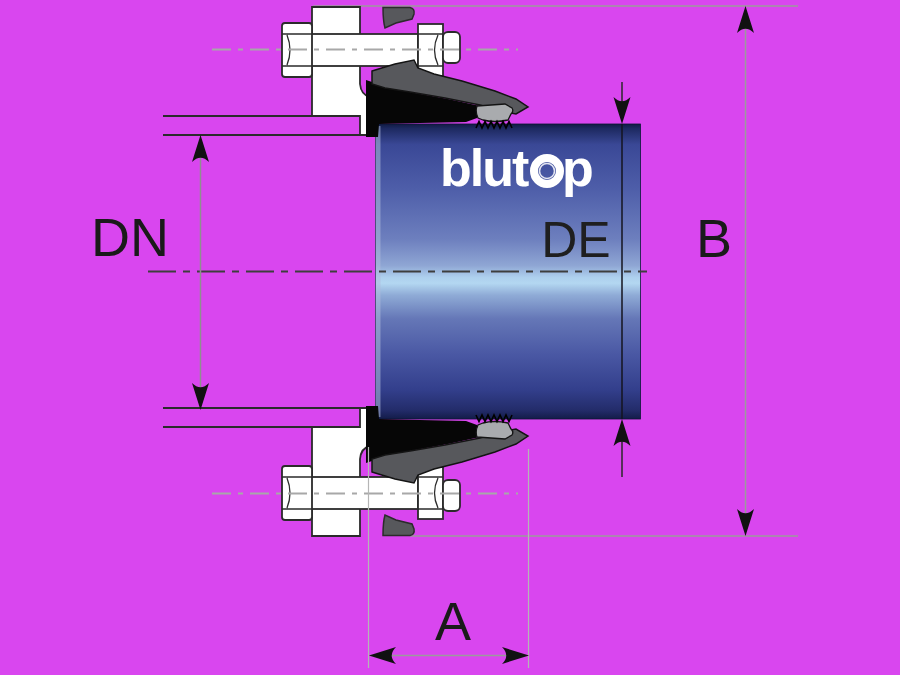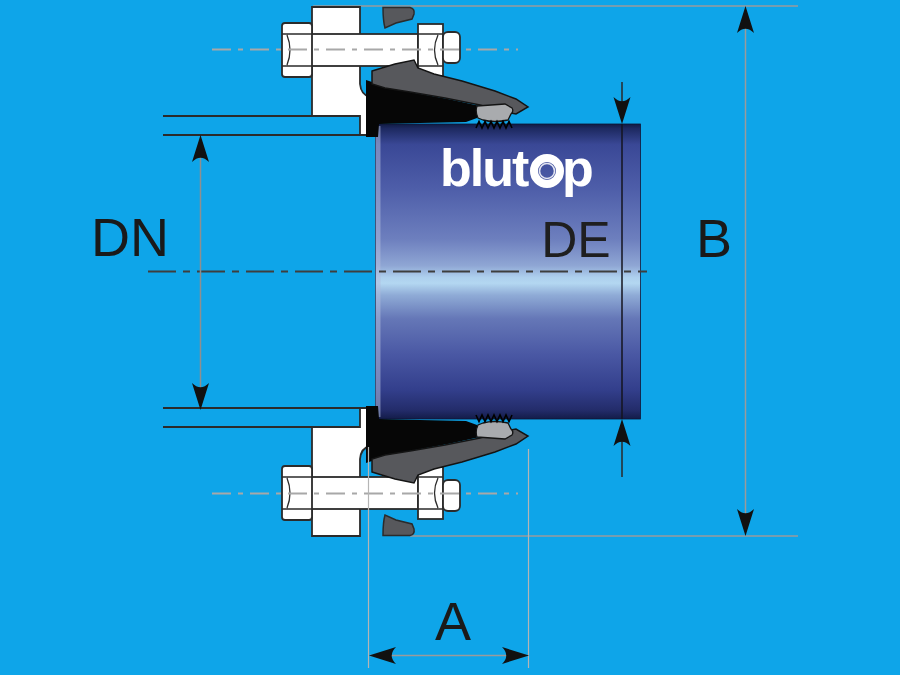--- a/index.html
+++ b/index.html
@@ -4,7 +4,7 @@
 <style>
   html,body{margin:0;padding:0;background:#ffffff;}
   body{width:900px;height:675px;overflow:hidden;font-family:"Liberation Sans",sans-serif;}
-  .stage{position:relative;width:900px;height:675px;background:#0ea5e9;}
+  .stage{position:relative;width:900px;height:675px;background:#d946ef;}
   svg{display:block;}
   .dim-label{font-family:"Liberation Sans",sans-serif;font-weight:400;}
   .logo-text{font-family:"Liberation Sans",sans-serif;font-weight:700;letter-spacing:-2px;}

